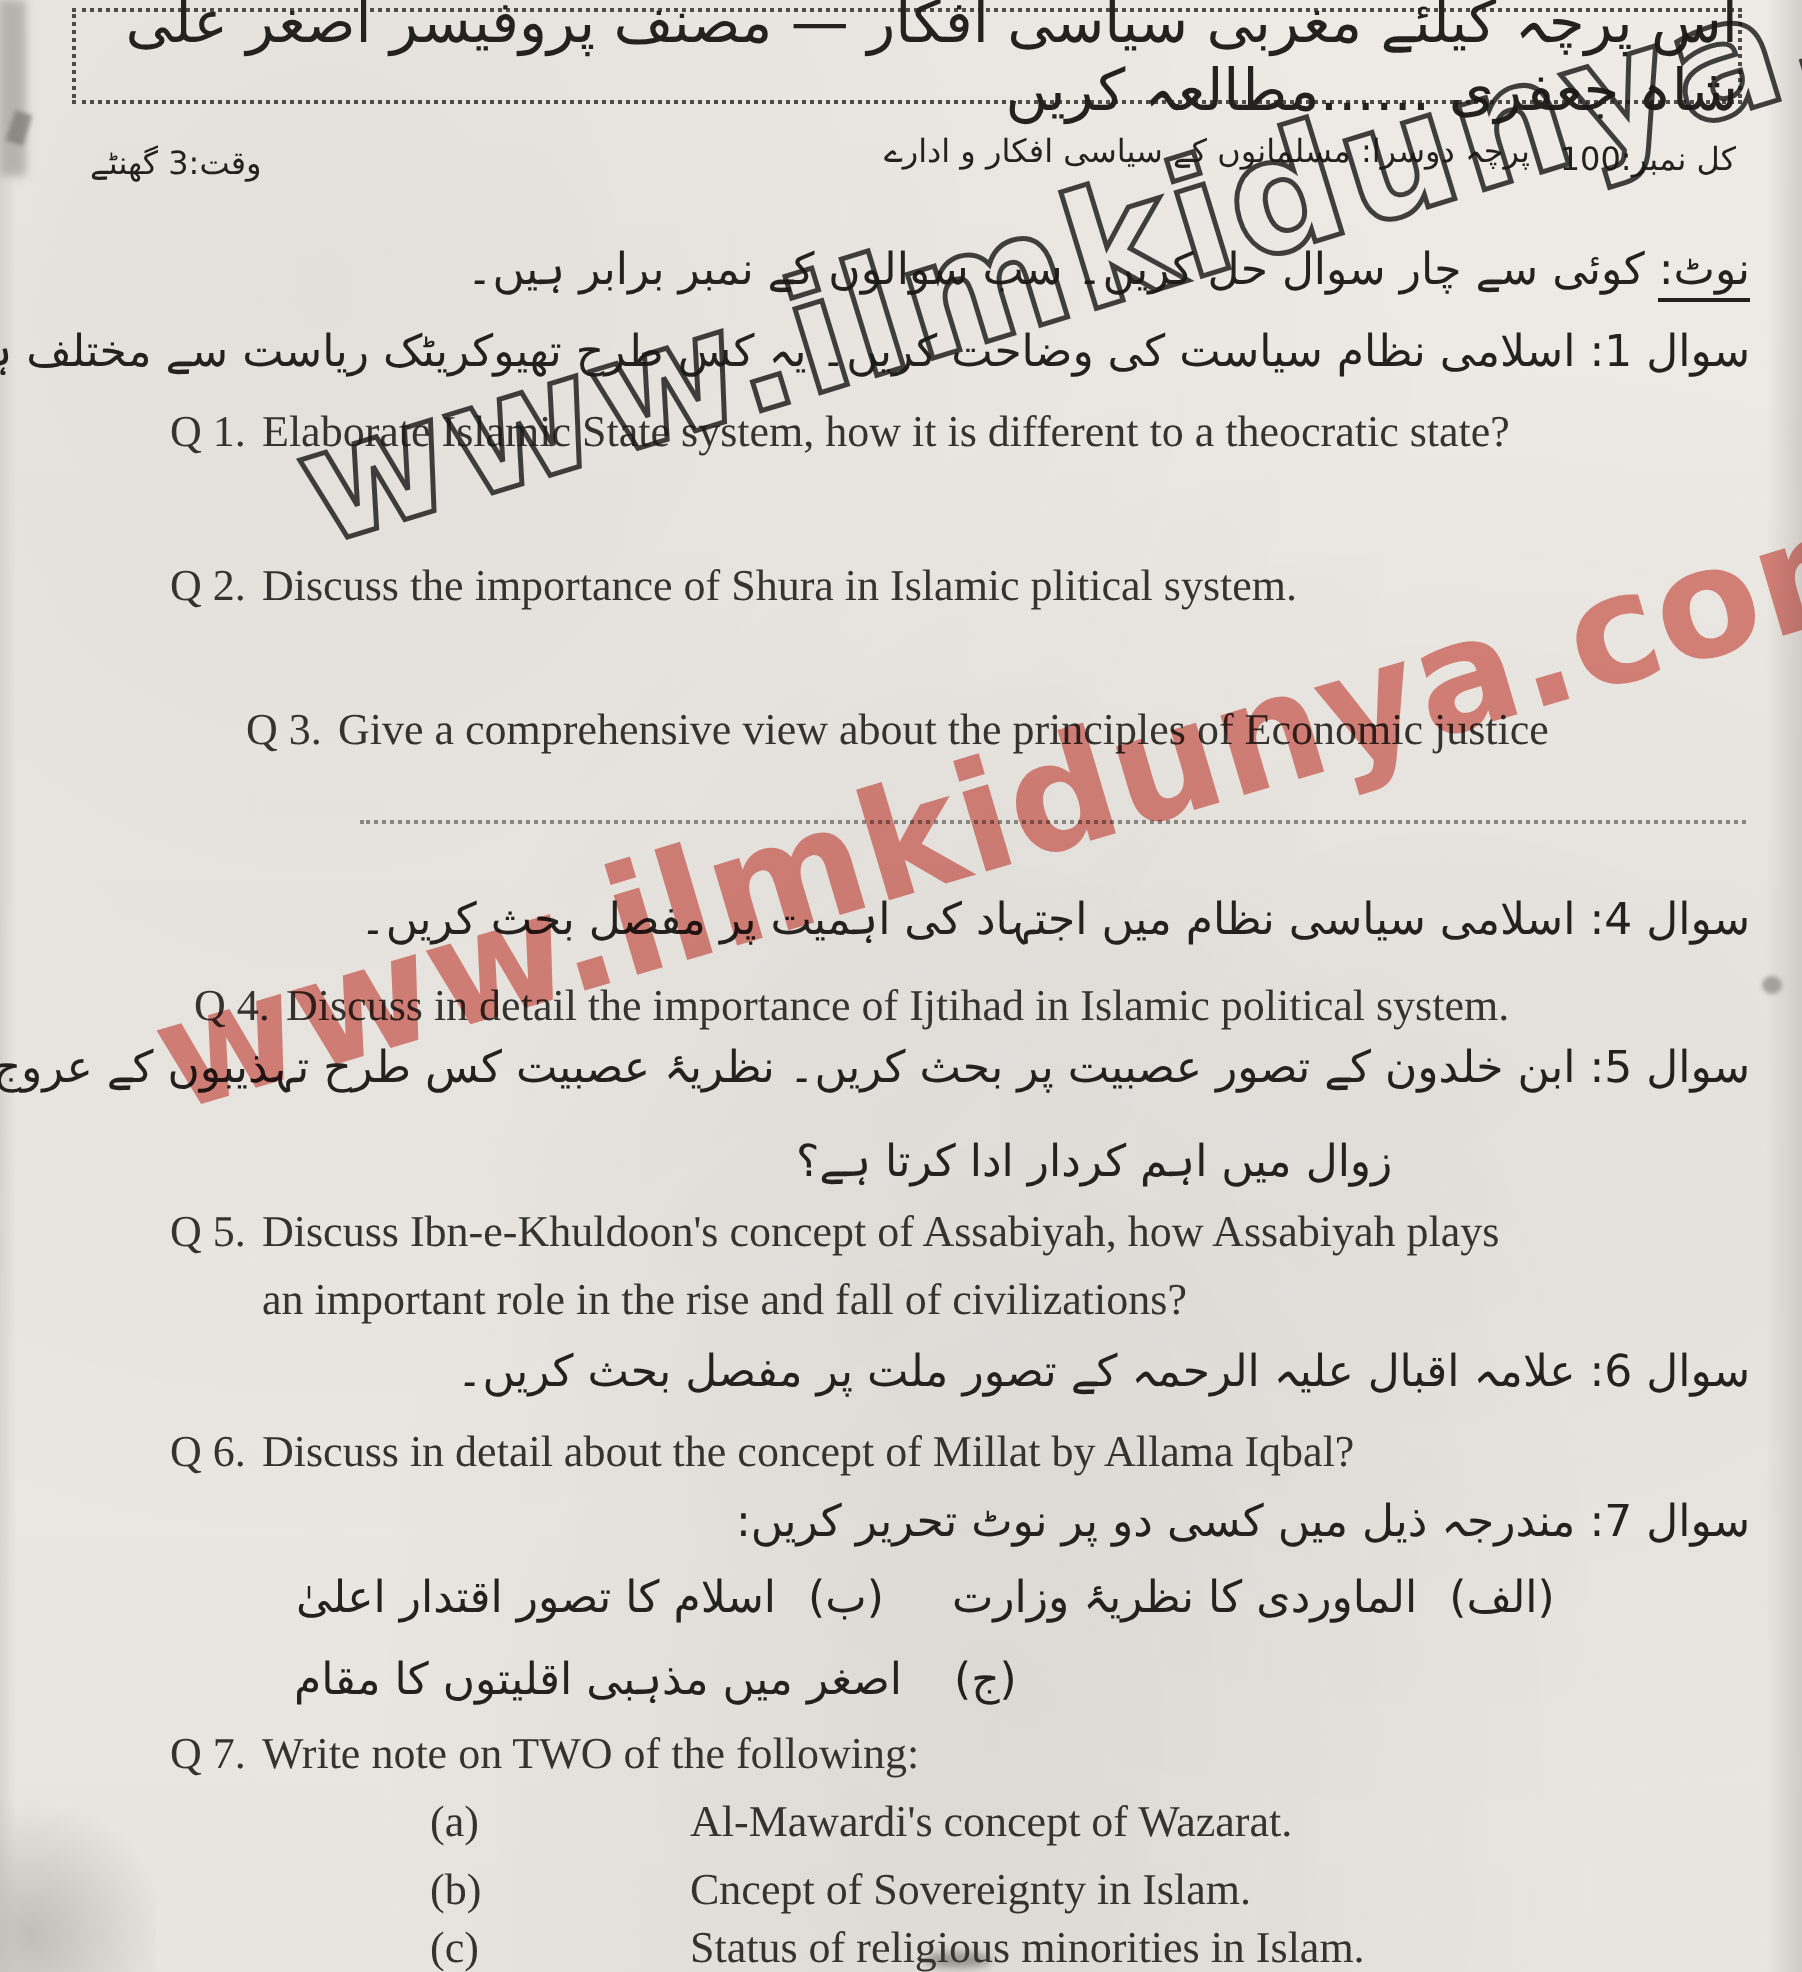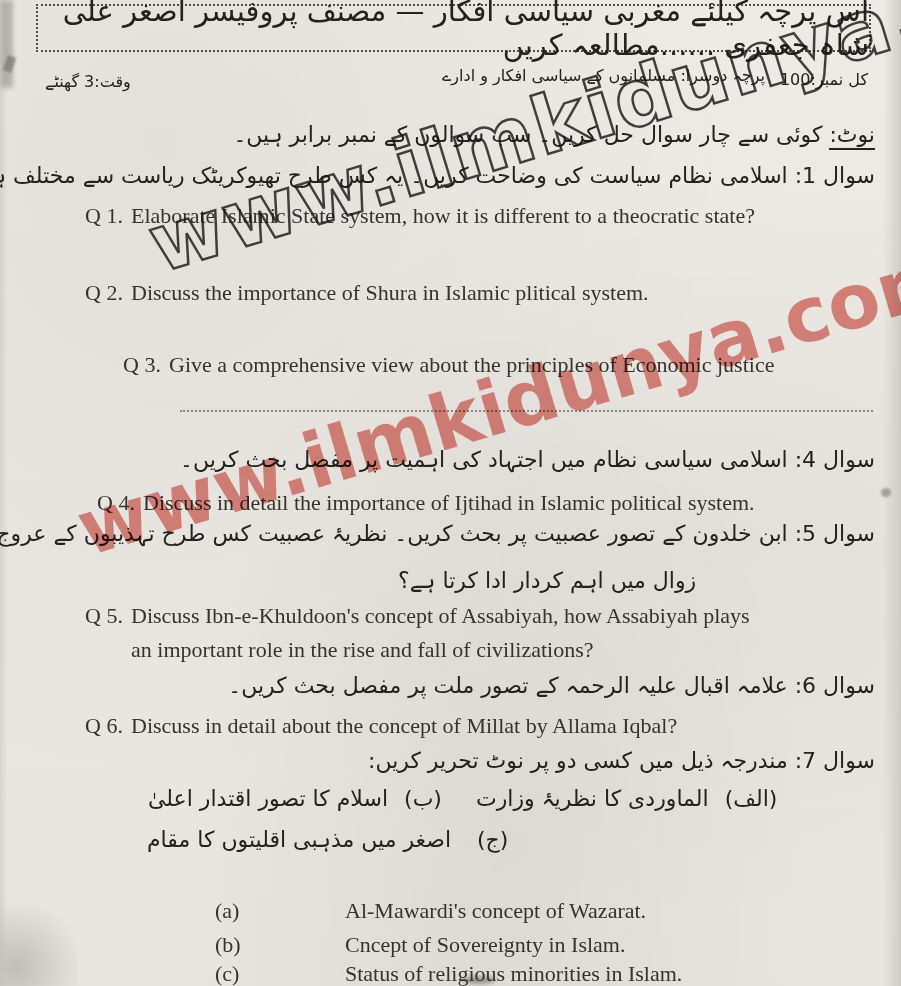--- a/index.html
+++ b/index.html
@@ -127,6 +127,9 @@
     <span style="margin-right:26px;">اصغر میں مذہبی اقلیتوں کا مقام</span>
   </div>
 
+  <div class="abs en qen" style="left:85px;top:864px;">
+    <span class="qnum">Q 7.</span><span>Write note on TWO of the following:</span>
+  </div>
   <div class="abs en qen" style="left:215px;top:932px;">
     <span class="en-item-label">(b)</span><span>Cncept of Sovereignty in Islam.</span>
   </div>

